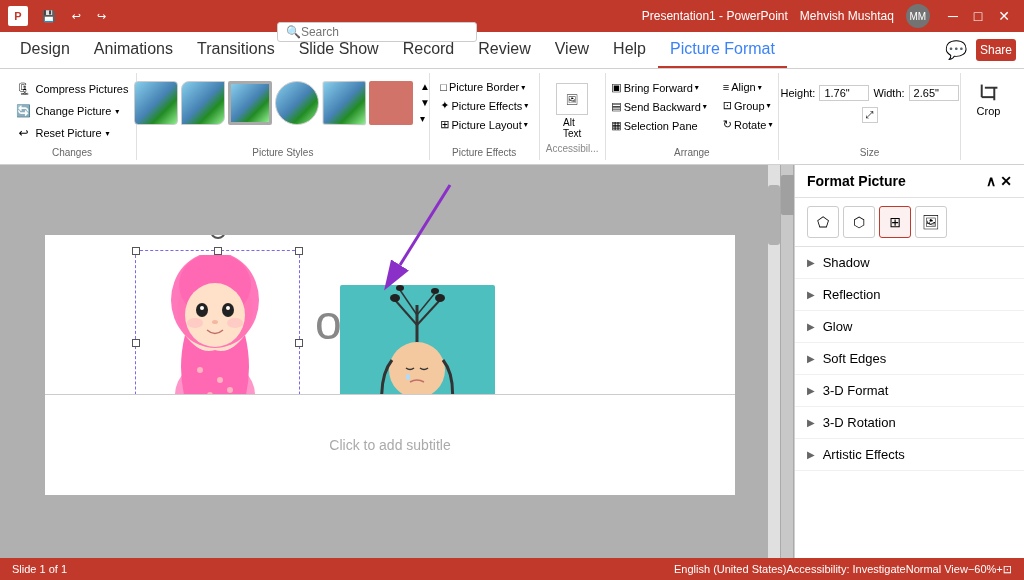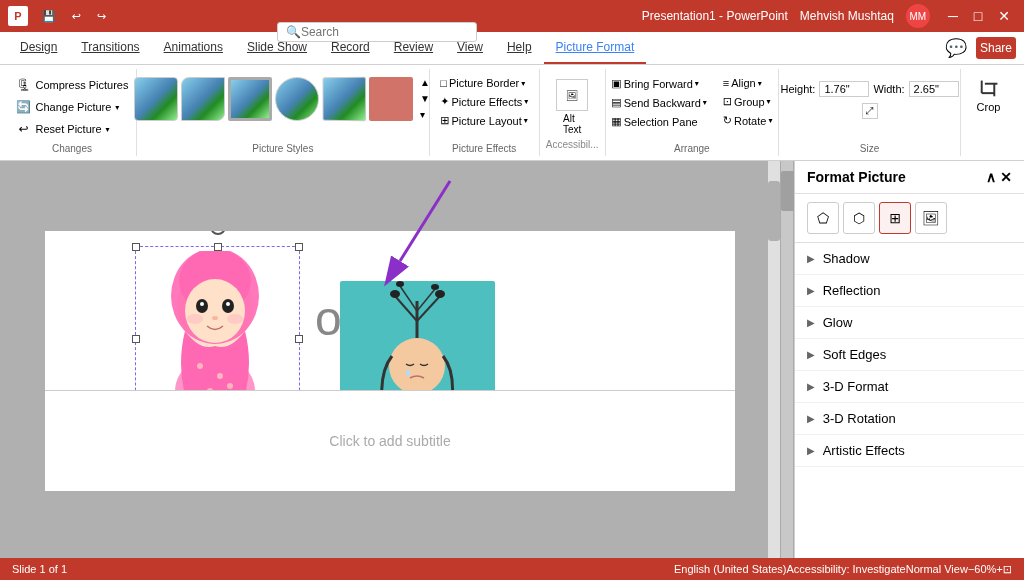--- a/index.html
+++ b/index.html
@@ -238,7 +238,7 @@
   <div style="display:flex; align-items:center; gap:12px;">
     <span style="font-size:12px;">Presentation1 - PowerPoint</span>
     <span style="font-size:12px;">Mehvish Mushtaq</span>
-    <div style="width:24px;height:24px;background:#ef4444;border-radius:50%;display:flex;align-items:center;justify-content:center;font-size:10px;">MM</div>
+    <div style="width:24px;height:24px;background:#737373;border-radius:50%;display:flex;align-items:center;justify-content:center;font-size:10px;">MM</div>
     <div class="title-bar-controls">
       <span>─</span>
       <span>□</span>

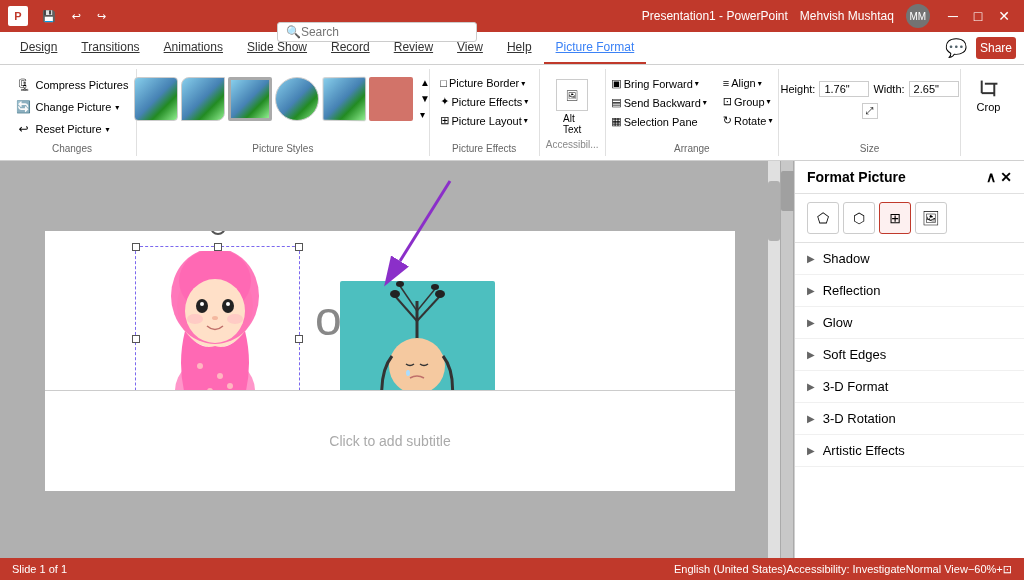--- a/index.html
+++ b/index.html
@@ -52,11 +52,10 @@
     }
     .ribbon-tab {
       padding: 8px 12px;
-      font-size: 12px;
+      font-size: 16px;
       cursor: pointer;
       color: #333;
       border-bottom: 2px solid transparent;
-      text-decoration: underline;
     }
     .ribbon-tab.active {
       color: #3b82f6;

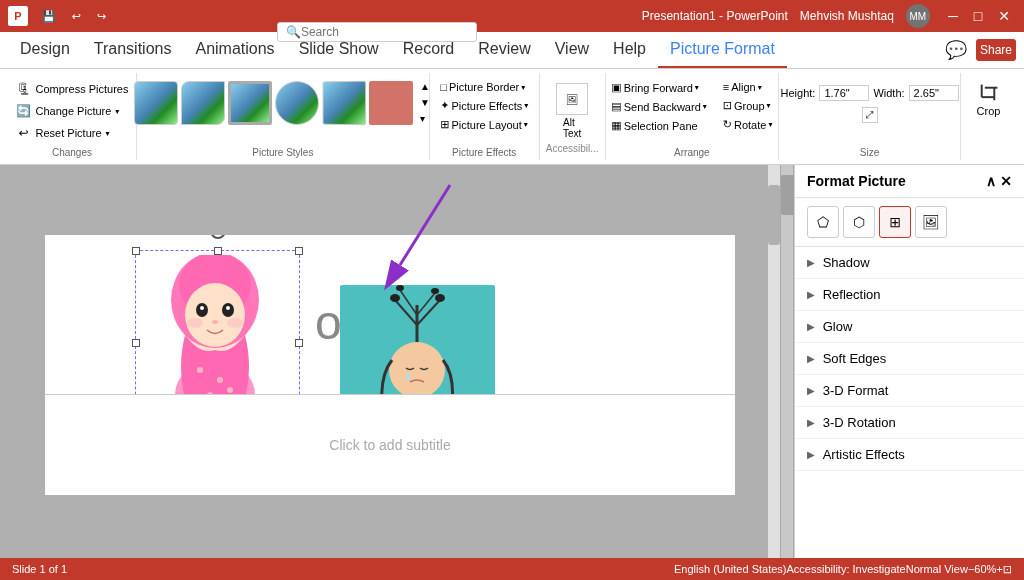--- a/index.html
+++ b/index.html
@@ -249,8 +249,8 @@
 <div class="ribbon">
   <div class="ribbon-tabs">
     <div class="ribbon-tab">Design</div>
+    <div class="ribbon-tab">Animations</div>
     <div class="ribbon-tab">Transitions</div>
-    <div class="ribbon-tab">Animations</div>
     <div class="ribbon-tab">Slide Show</div>
     <div class="ribbon-tab">Record</div>
     <div class="ribbon-tab">Review</div>

